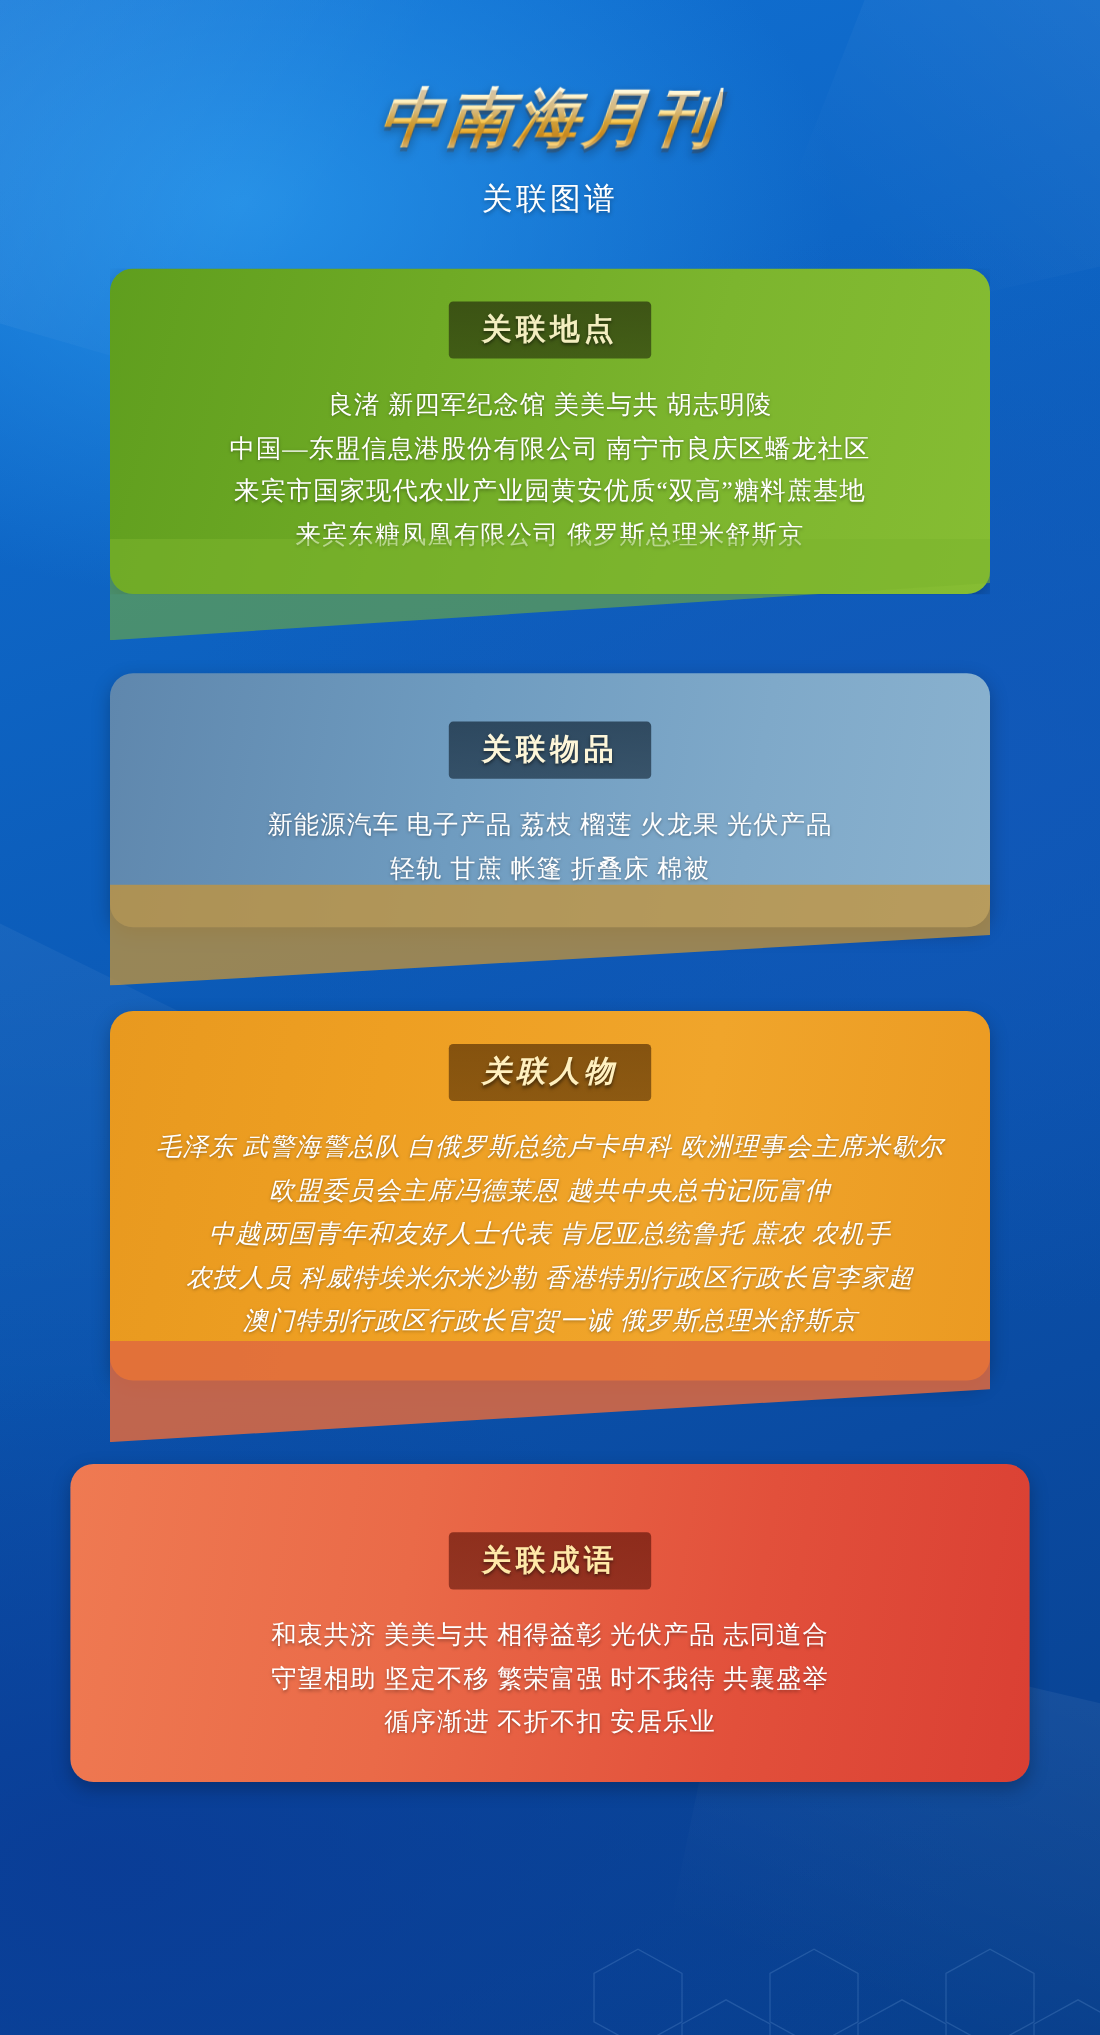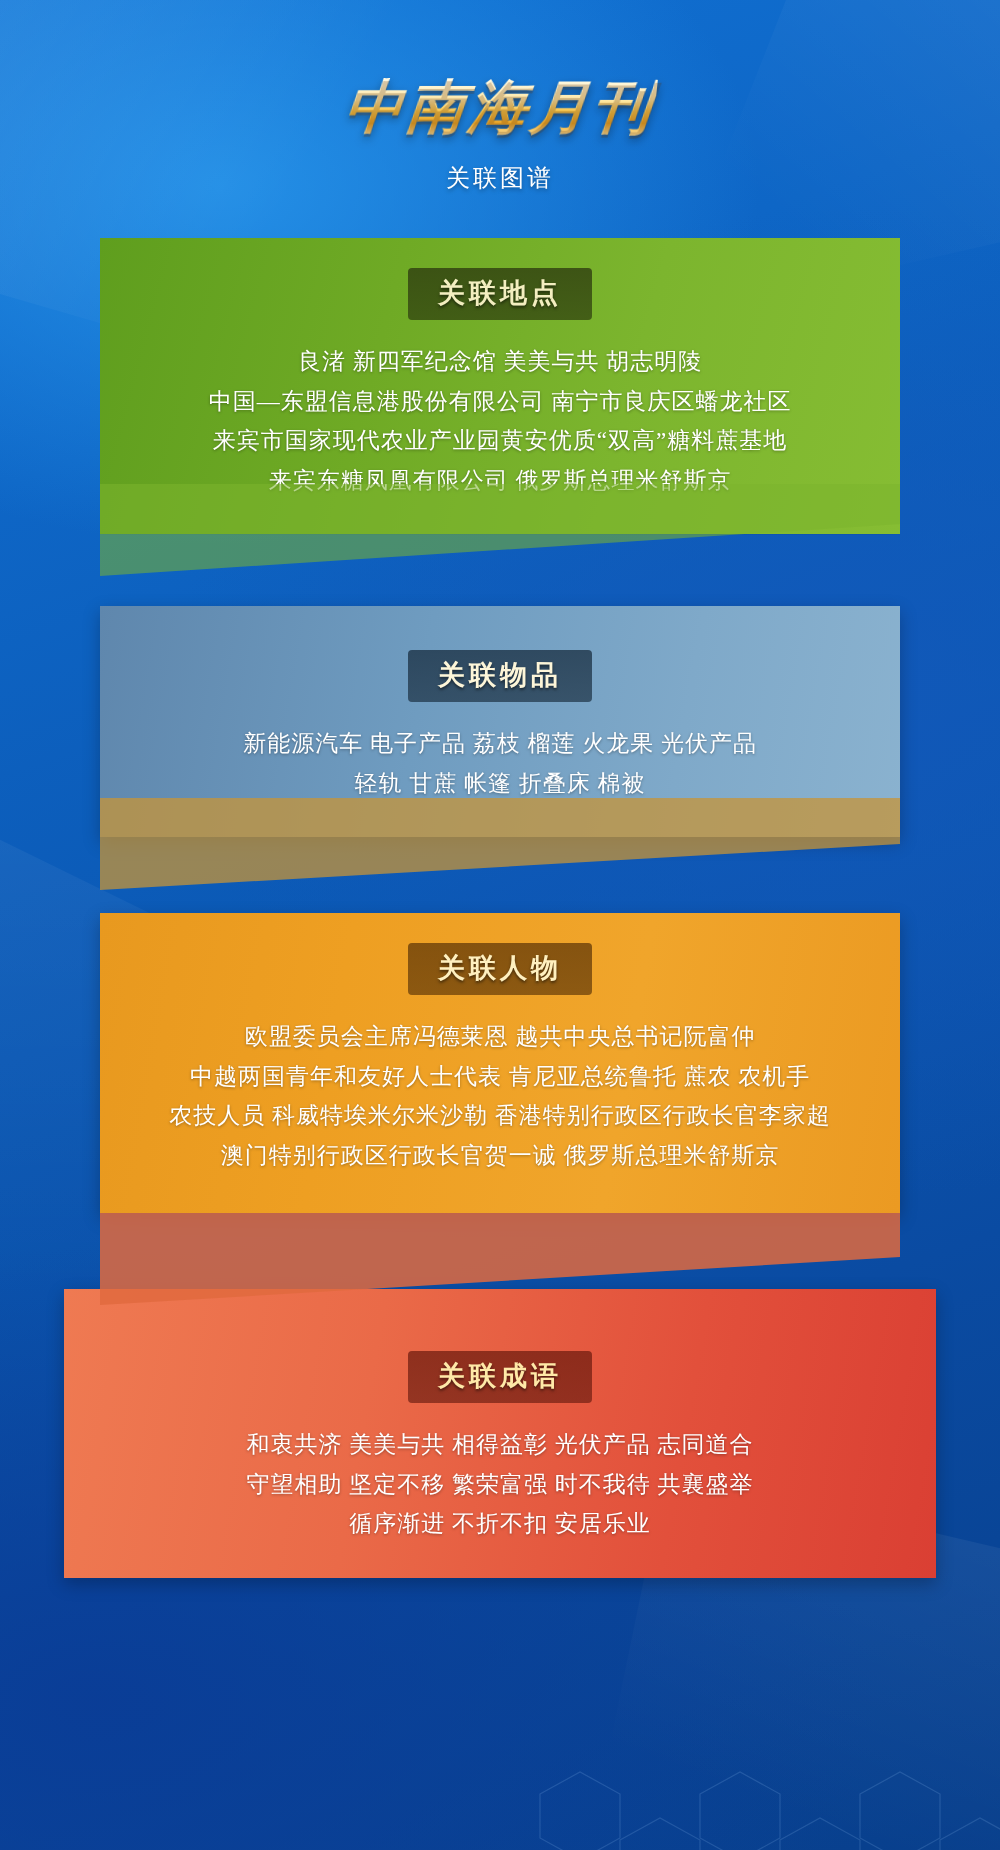--- a/index.html
+++ b/index.html
@@ -88,7 +88,7 @@
   }
   .subtitle {
     margin-top: 26px;
-    font-size: 24px;
+    font-size: 28px;
     color: #ffffff;
     letter-spacing: 3px;
     text-shadow: 0 2px 4px rgba(0,0,0,0.35);

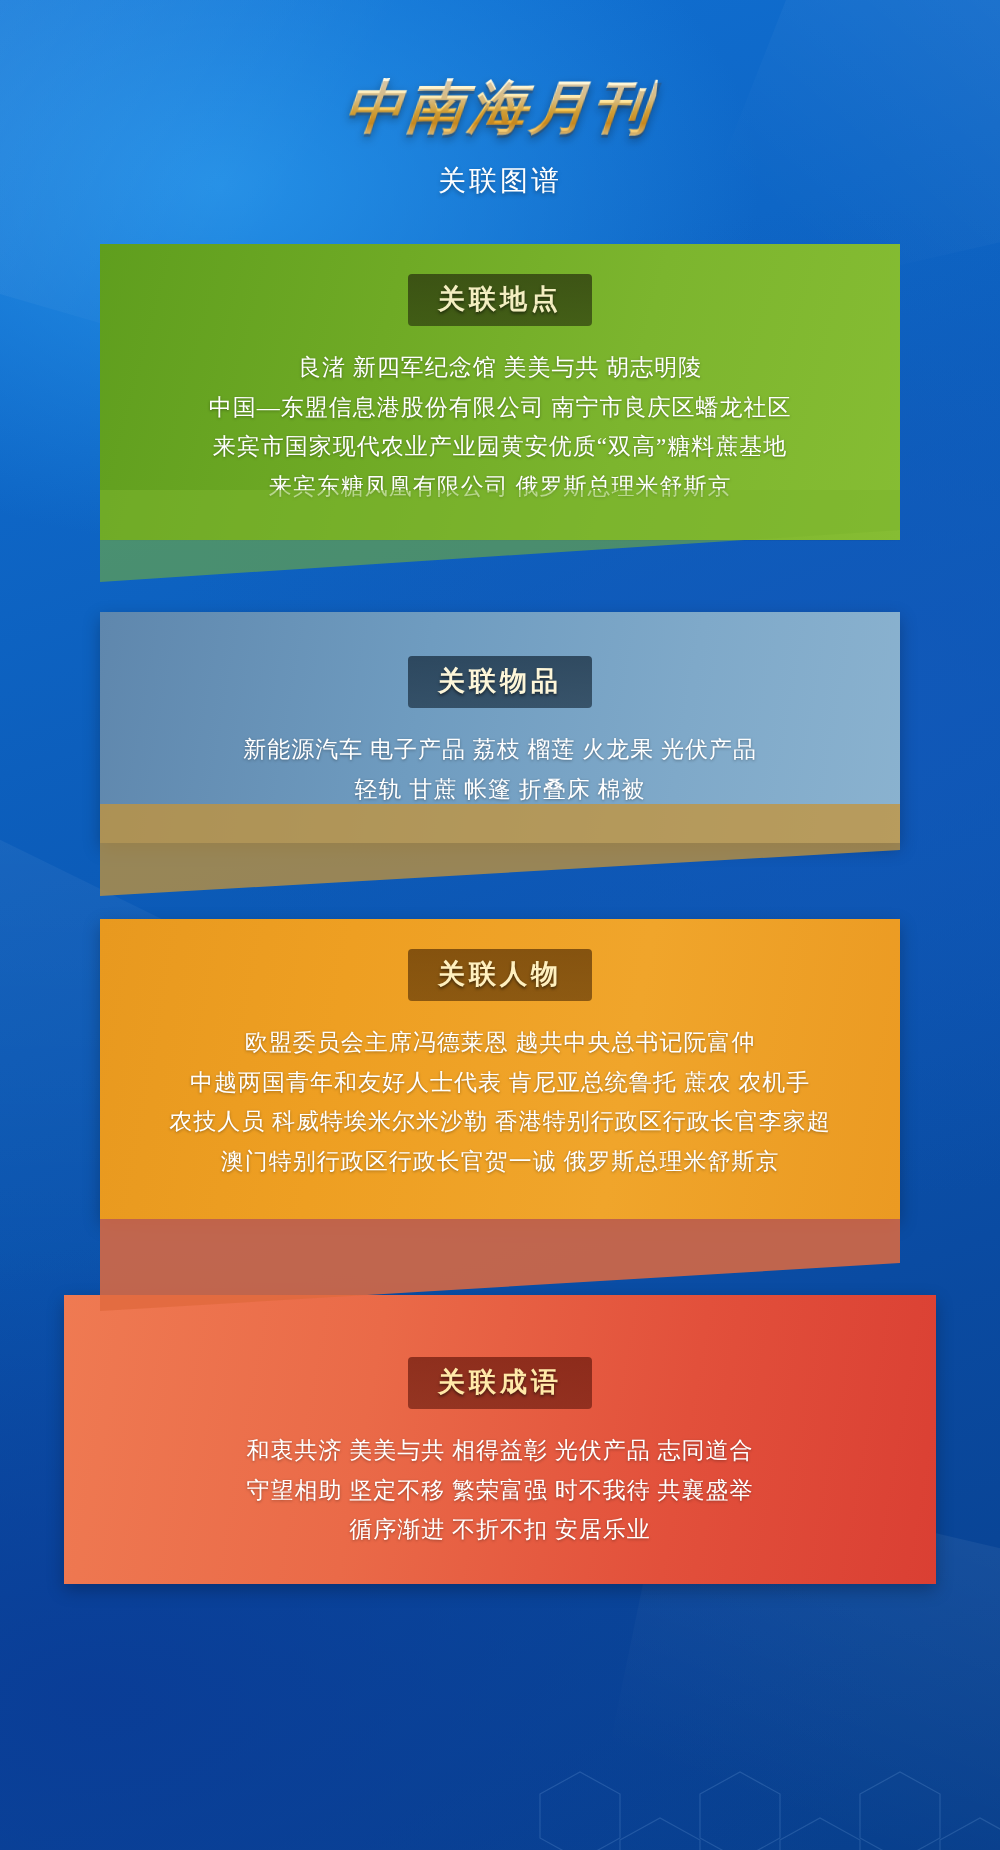--- a/index.html
+++ b/index.html
@@ -107,6 +107,7 @@
     color: #fff;
     box-sizing: border-box;
     box-shadow: 0 6px 16px rgba(0,0,0,0.25);
+    border-radius: 21px;
   }
   .band .inner {
     position: relative;

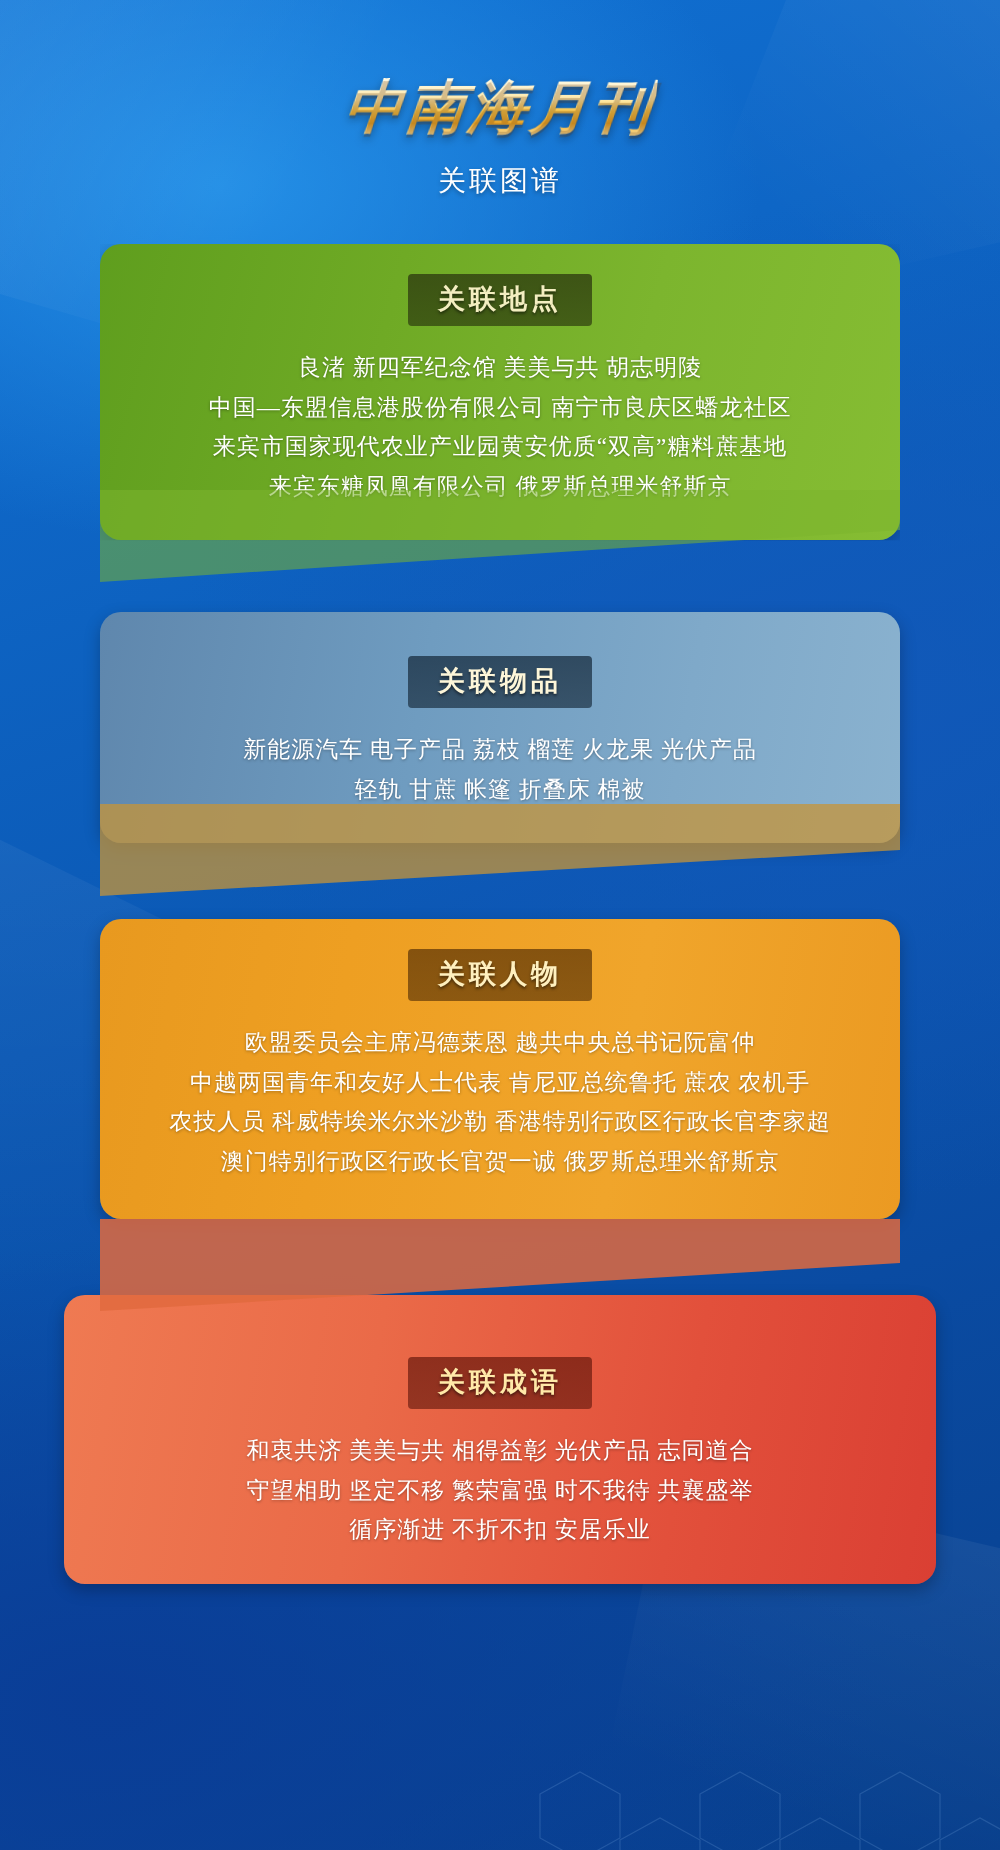--- a/index.html
+++ b/index.html
@@ -231,7 +231,7 @@
       <svg class="wedge" viewBox="0 0 1000 92" preserveAspectRatio="none" style="top:300px;">
         <polygon points="100,0 900,0 900,44 100,92" fill="#e06a3e" opacity="0.85"></polygon>
       </svg>
-      <div class="band band-people" style="margin:0 100px; min-height:300px;">
+      <div class="band band-people" style="margin:0 100px; min-height:300px;font-style:italic;">
         <div class="inner">
           <div class="band-title title-people">关联人物</div>
           <div class="band-lines">

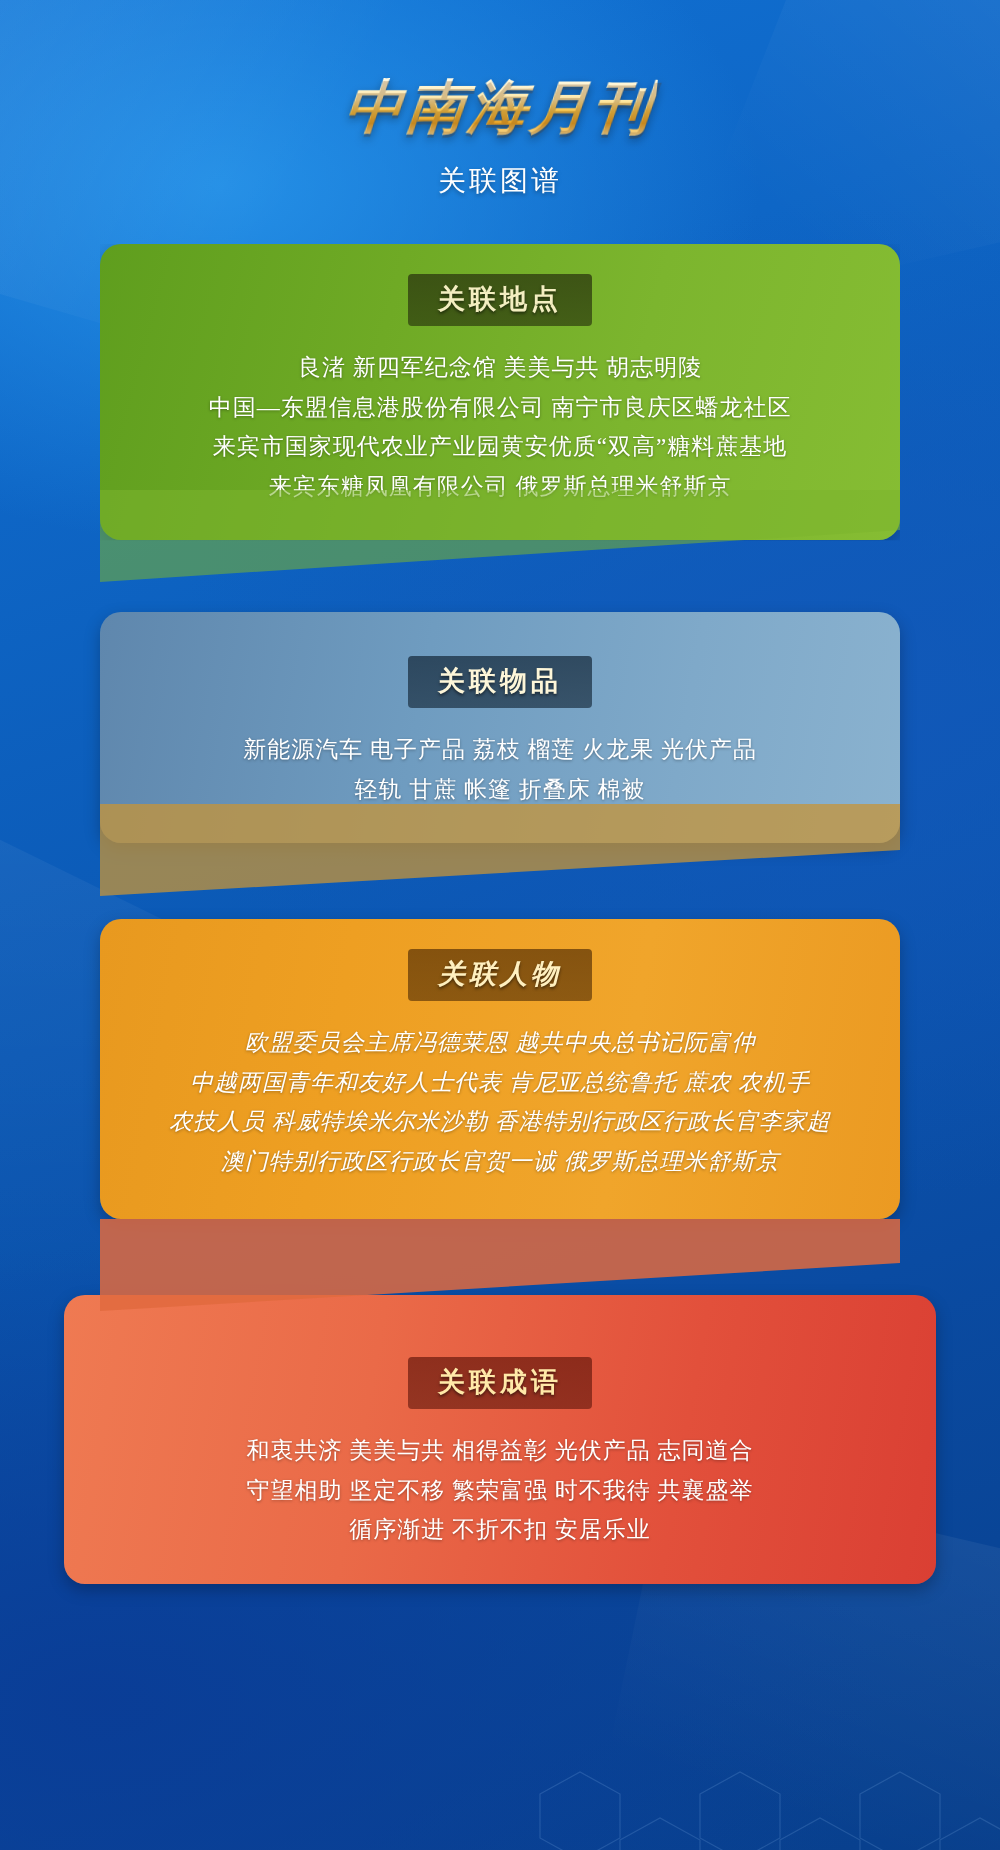--- a/index.html
+++ b/index.html
@@ -235,6 +235,7 @@
         <div class="inner">
           <div class="band-title title-people">关联人物</div>
           <div class="band-lines">
+            <div class="band-line">毛泽东  武警海警总队  白俄罗斯总统卢卡申科  欧洲理事会主席米歇尔</div>
             <div class="band-line">欧盟委员会主席冯德莱恩  越共中央总书记阮富仲</div>
             <div class="band-line">中越两国青年和友好人士代表  肯尼亚总统鲁托  蔗农  农机手</div>
             <div class="band-line">农技人员  科威特埃米尔米沙勒  香港特别行政区行政长官李家超</div>

